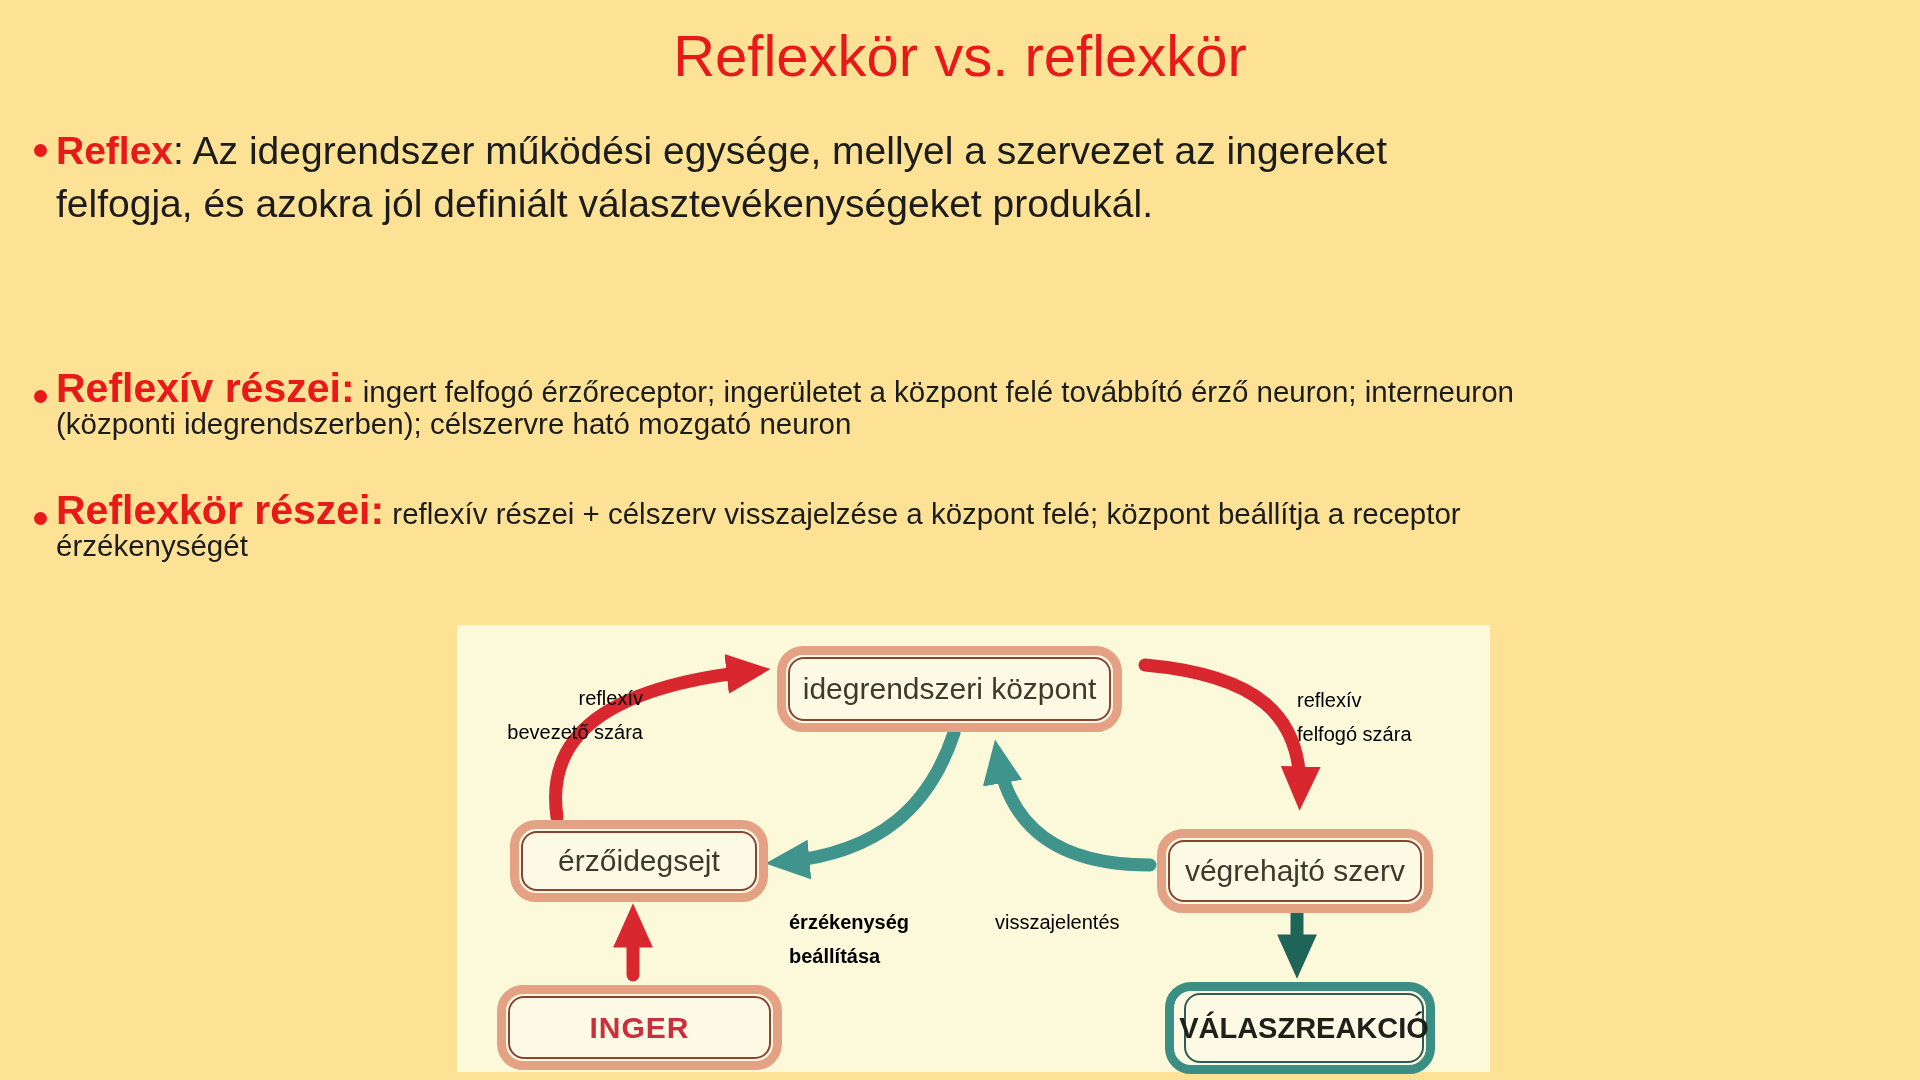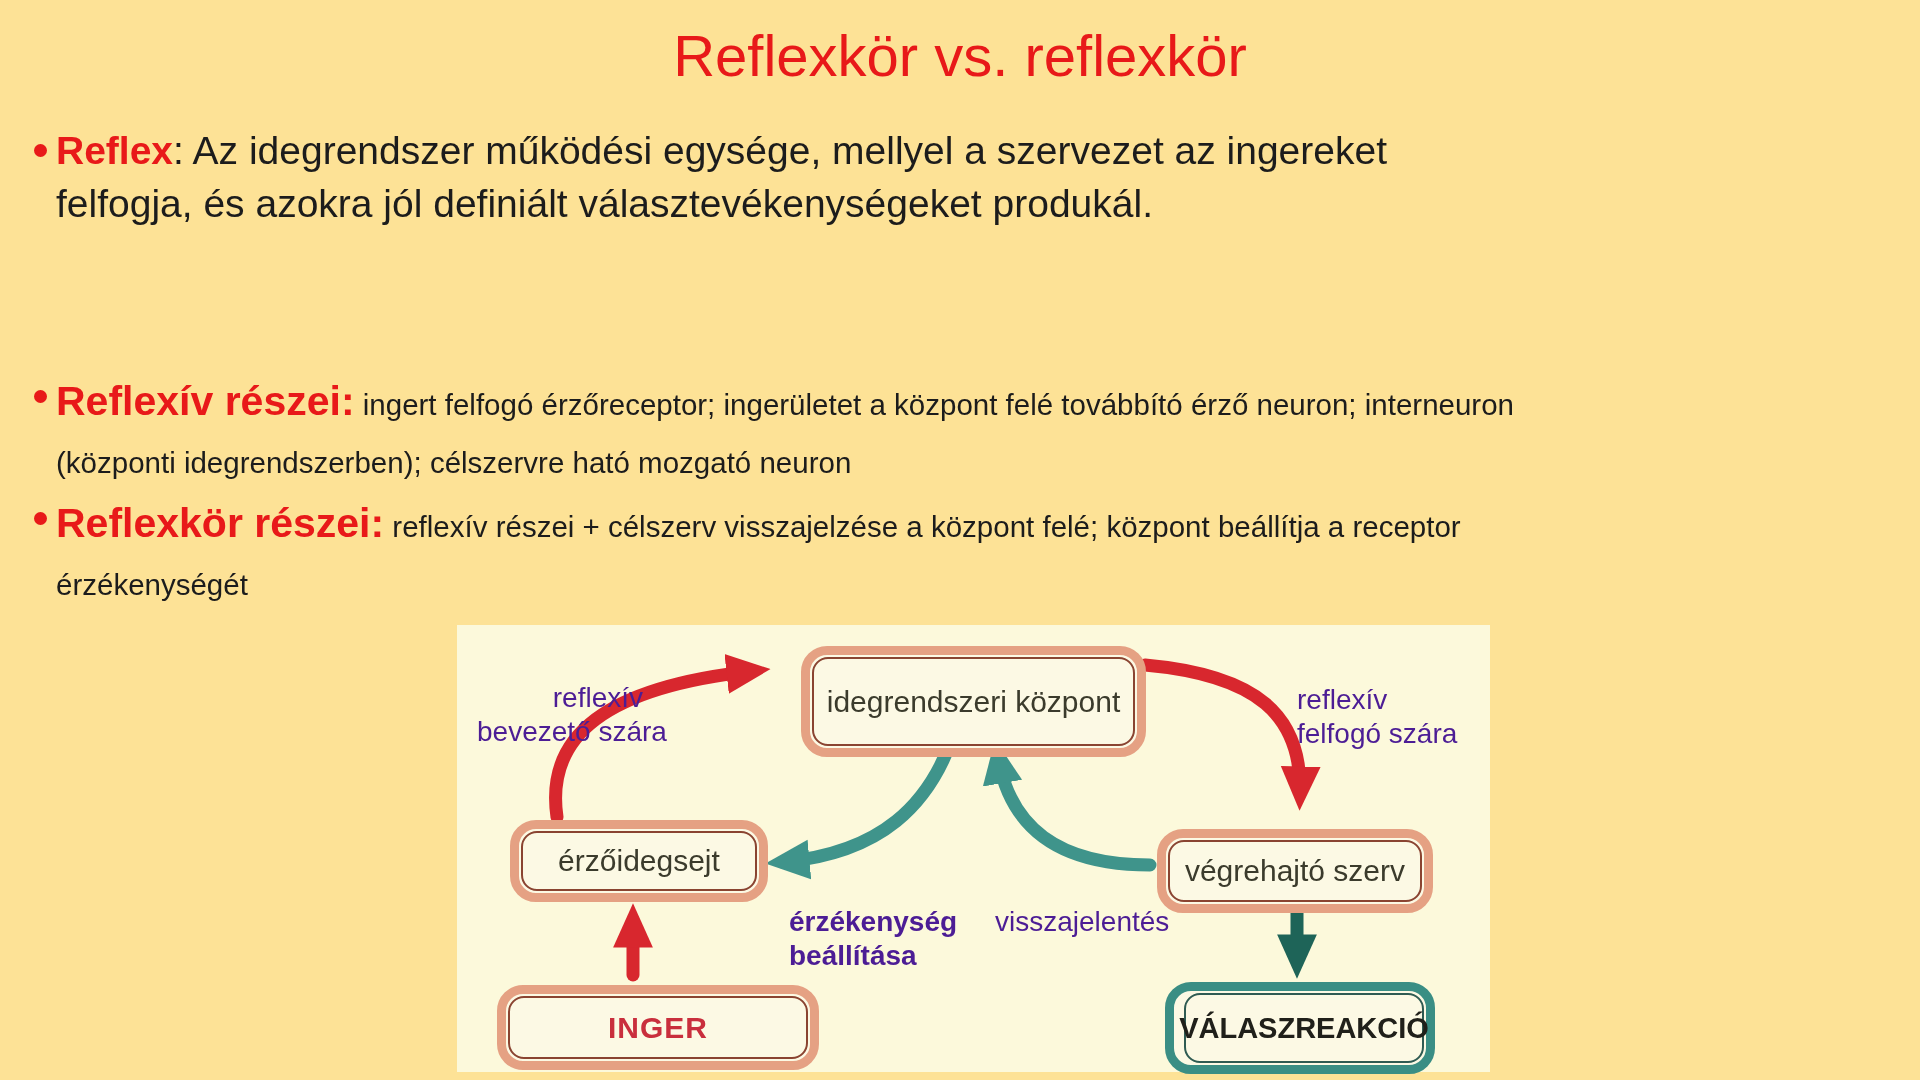--- a/index.html
+++ b/index.html
@@ -22,7 +22,7 @@
   .b1{ top:110px; font-size:39px; line-height:53px;margin-top:14px;}
   .b1 .dot{ top:20px; }
   .b1 .term{ font-weight:bold; color:#E81919; }
-  .b23{ font-size:29.5px; line-height:58px; }
+  .b23{ font-size:29.5px; line-height:32px; }
   .b2{ top:372px; }
   .b3{ top:494px; }
   .b23 .dot{ top:18px; }

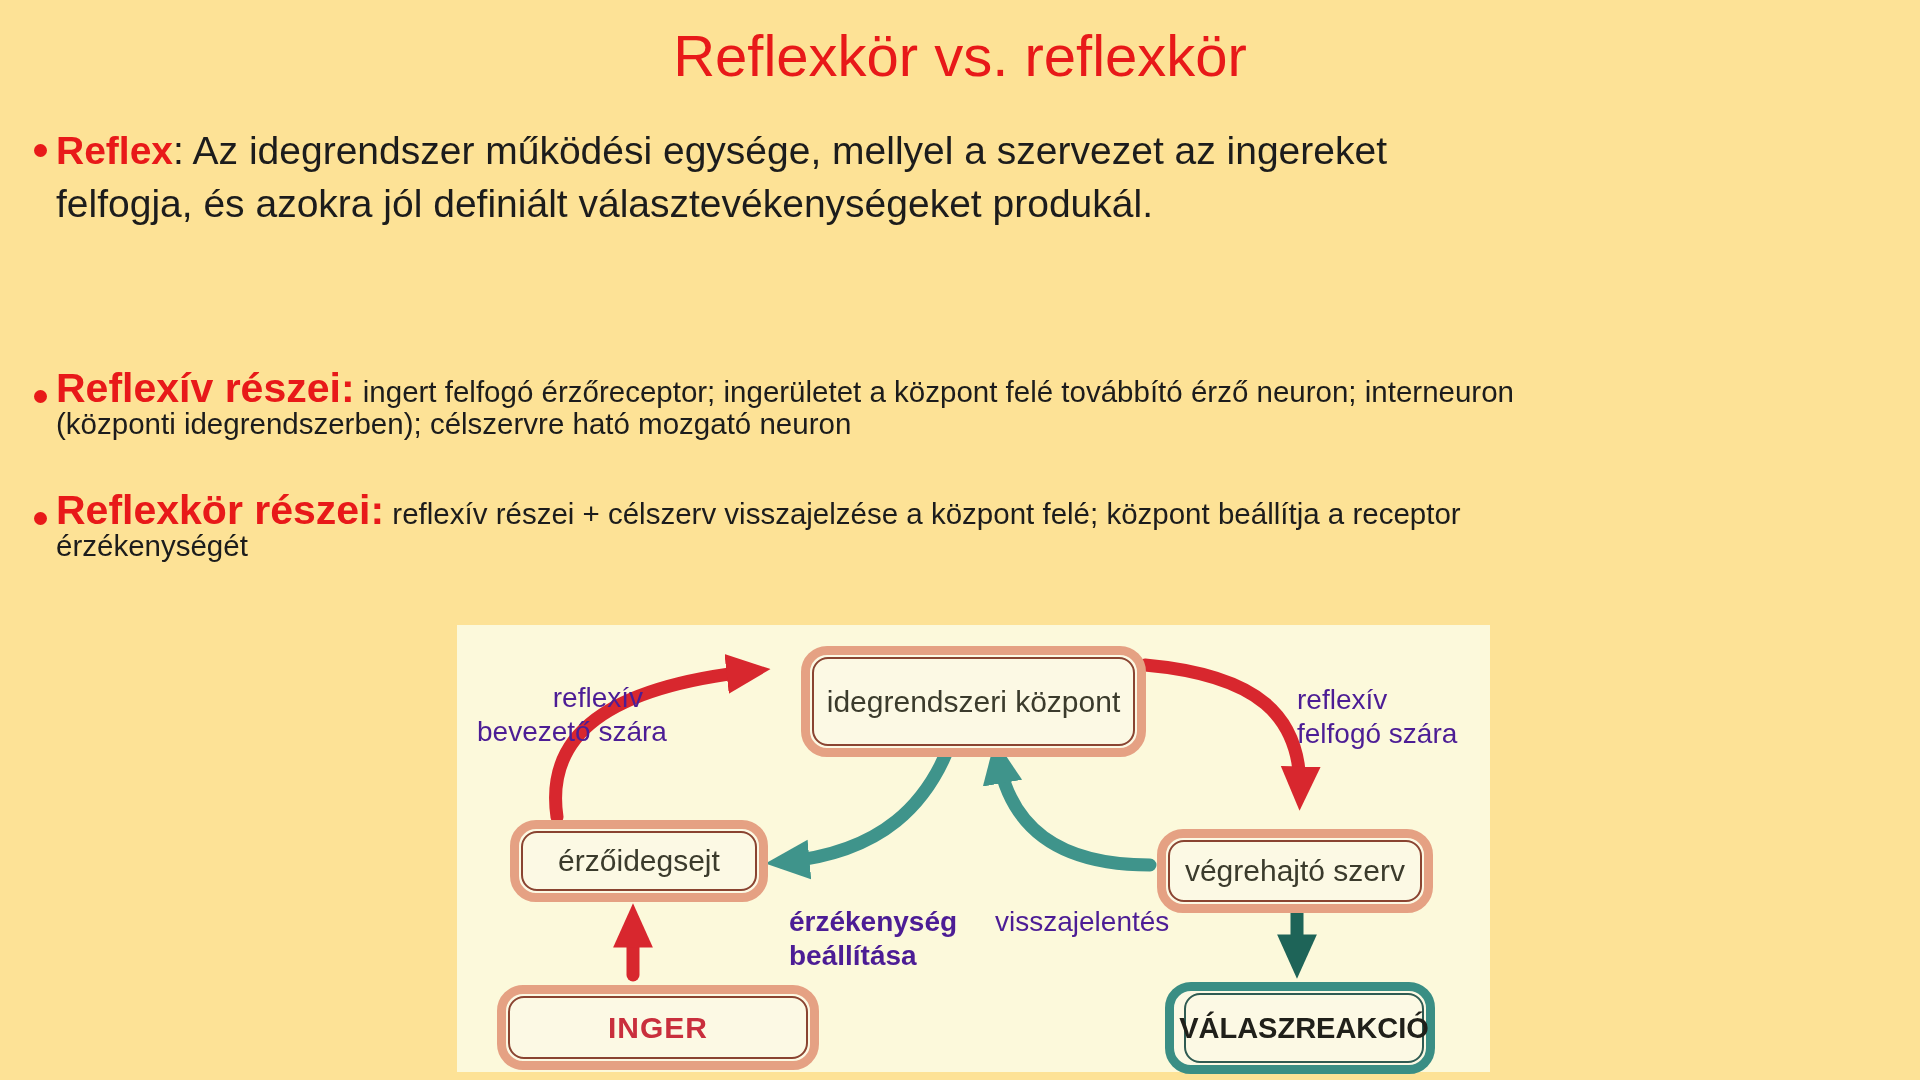--- a/index.html
+++ b/index.html
@@ -53,7 +53,7 @@
                border-color:#3A8E84; }
   .n-response .node-in{ border-color:#2F5B52; font-weight:bold; color:#20201A; font-size:29px;margin-left:8px; }
   .dlabel{
-    position:absolute; font-size:28px; line-height:34px; color:#4c1d95;
+    position:absolute; font-size:20px; line-height:34px; color:#000000;
     white-space:nowrap;
   }
   .l-afferent{ left:20px; top:56px; width:166px; text-align:right; }

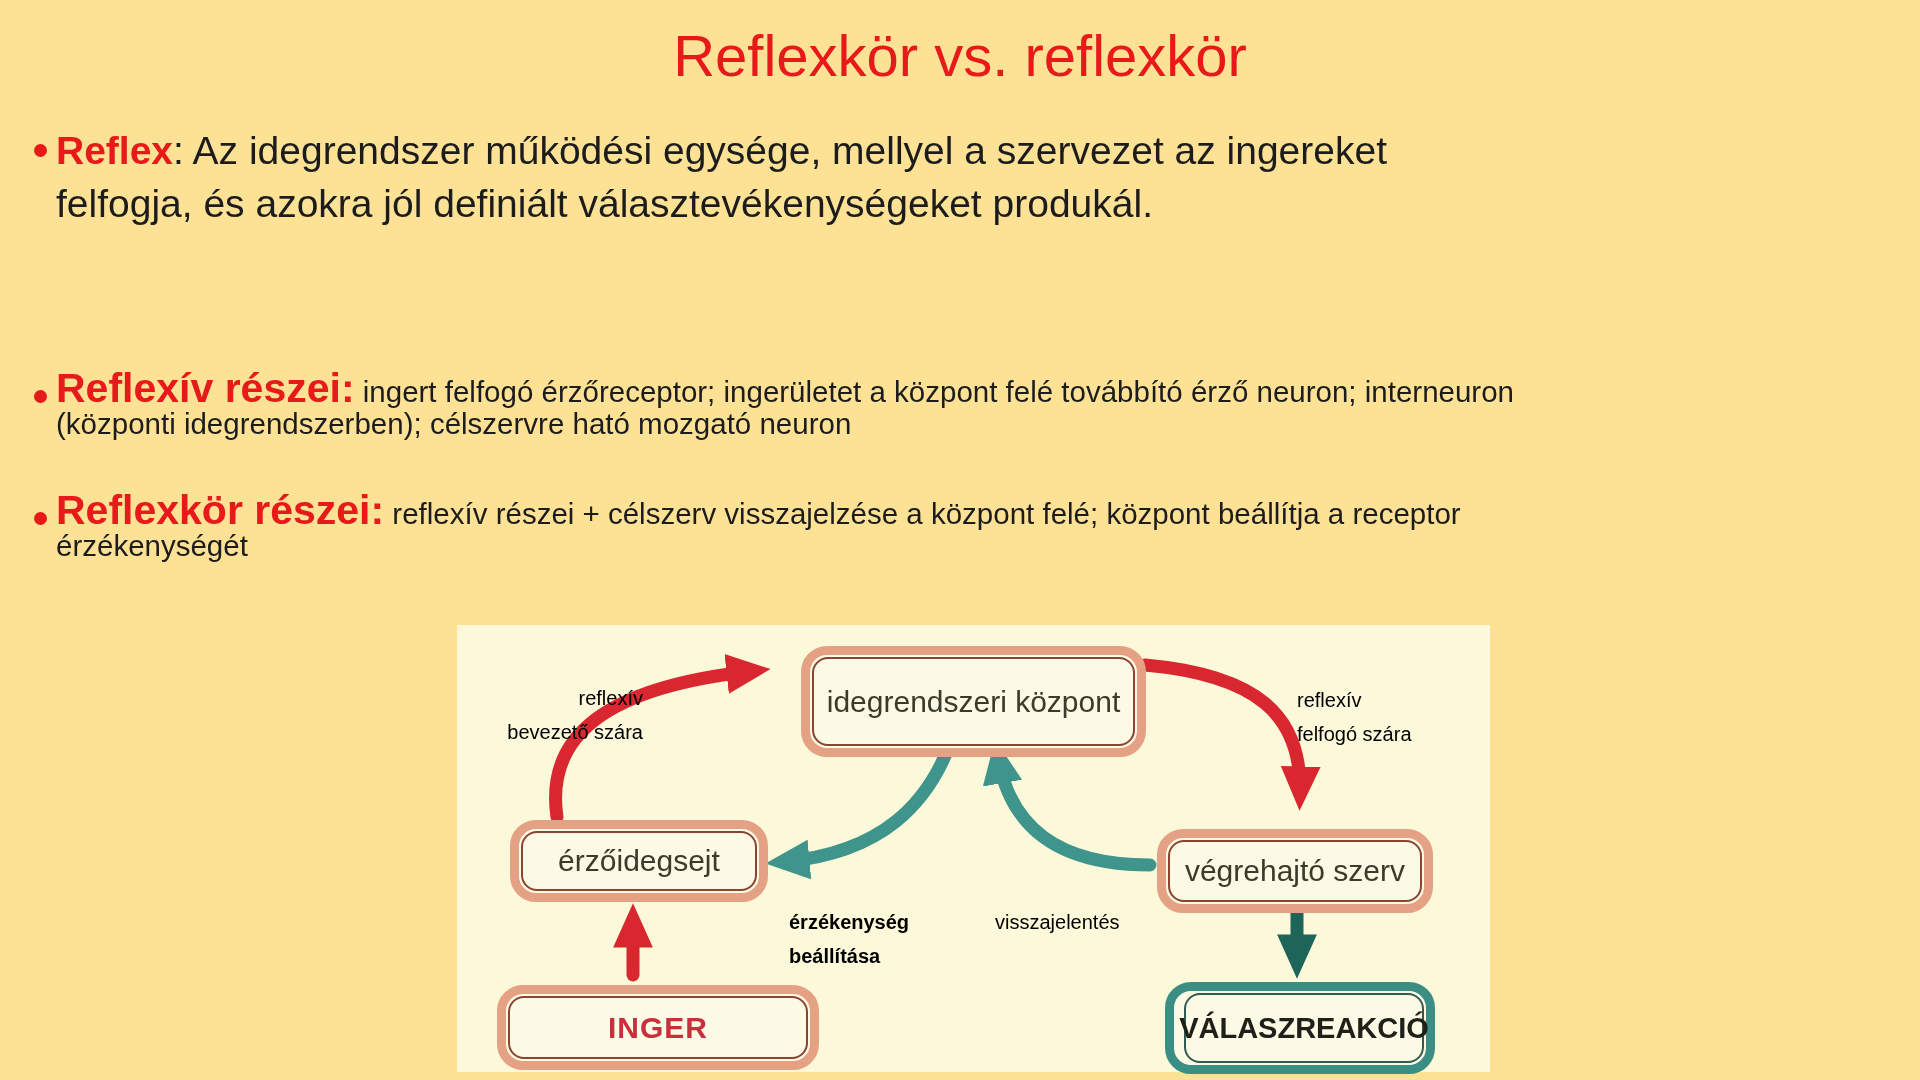--- a/index.html
+++ b/index.html
@@ -44,7 +44,7 @@
     display:flex; align-items:center; justify-content:center;
     font-size:30px; color:#3B3B2C; white-space:nowrap;
   }
-  .n-center{ left:344px; top:21px;  width:345px; height:111px; }
+  .n-center{ left:320px; top:21px;  width:345px; height:86px; }
   .n-sensor{ left:30px;  top:195px; width:258px; height:82px;margin-left:23px; }
   .n-effector{ left:700px; top:204px; width:276px; height:84px; }
   .n-stimulus{ left:40px; top:360px; width:322px; height:85px; }

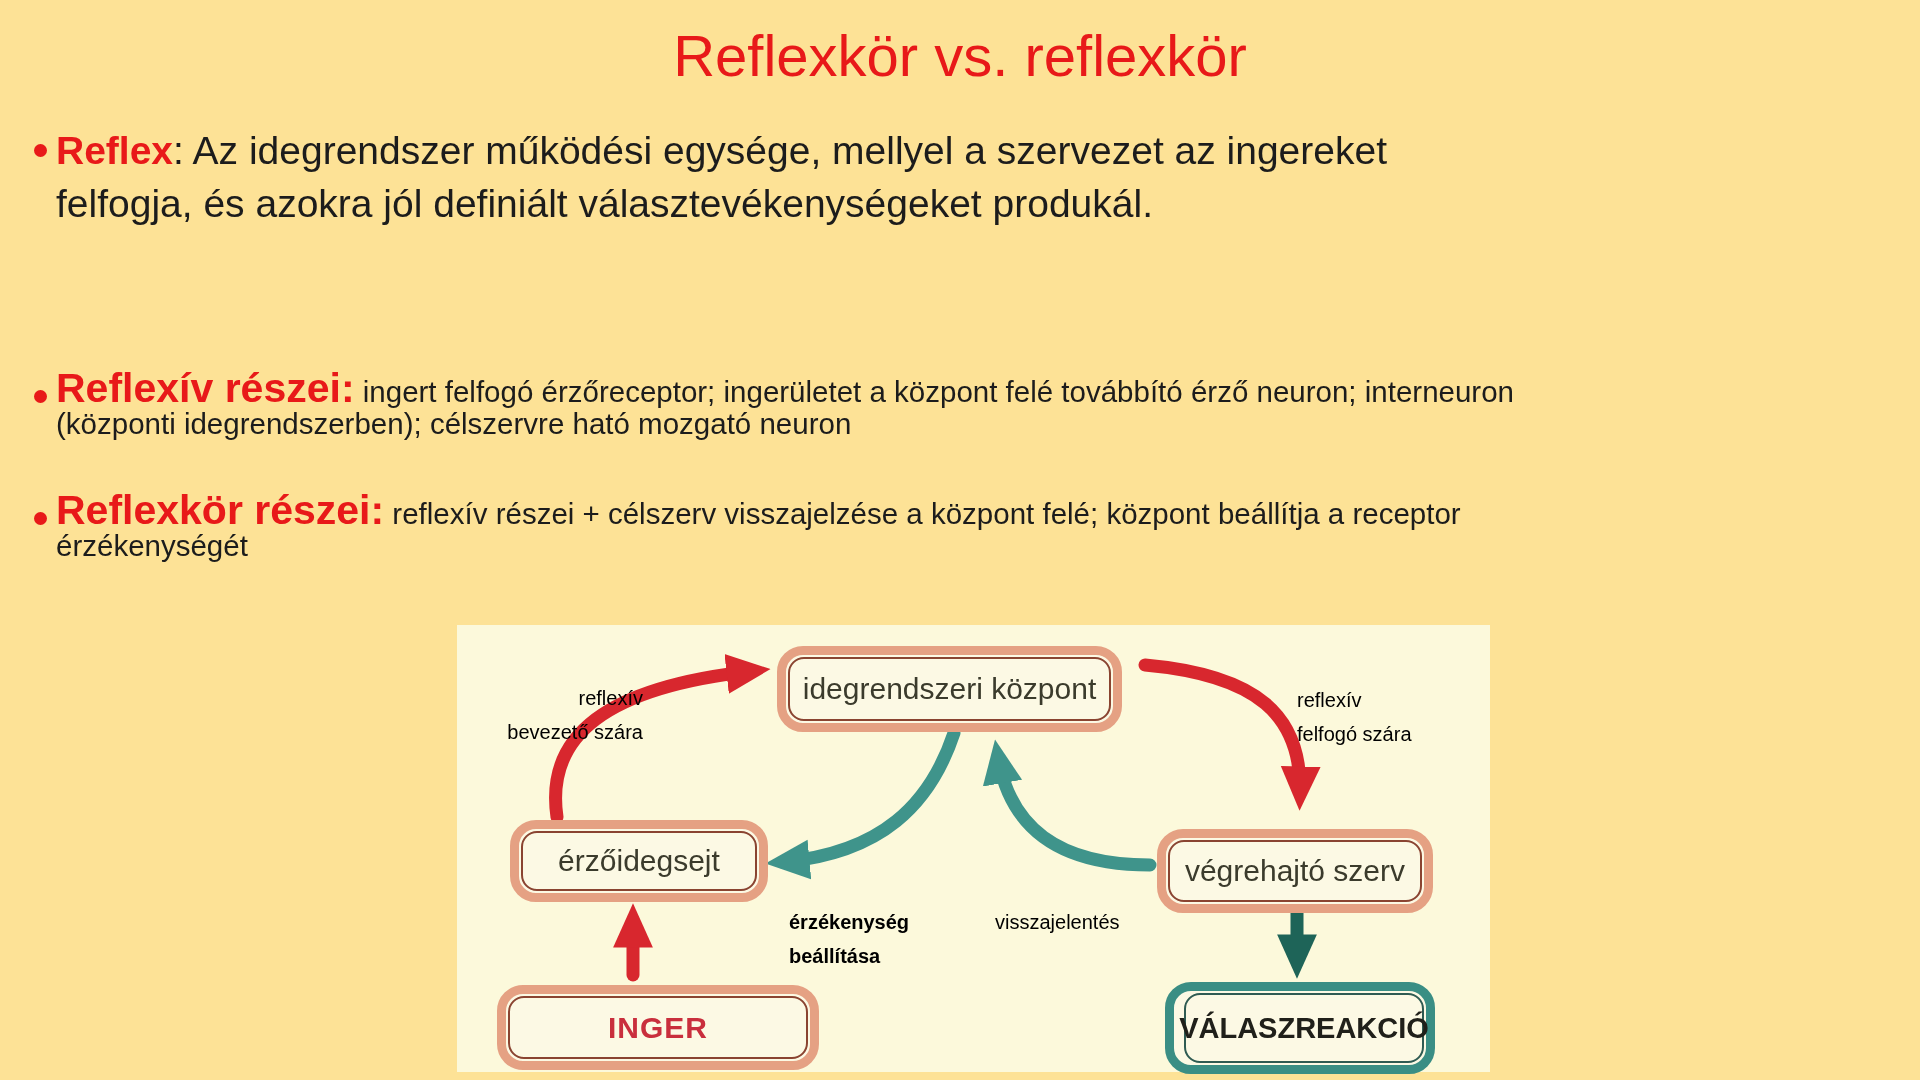--- a/index.html
+++ b/index.html
@@ -47,7 +47,7 @@
   .n-center{ left:320px; top:21px;  width:345px; height:86px; }
   .n-sensor{ left:30px;  top:195px; width:258px; height:82px;margin-left:23px; }
   .n-effector{ left:700px; top:204px; width:276px; height:84px; }
-  .n-stimulus{ left:40px; top:360px; width:322px; height:85px; }
+  .n-stimulus{ left:40px; top:360px; width:285px; height:85px; }
   .n-stimulus .node-in{ font-weight:bold; color:#C92F3D; letter-spacing:1px; }
   .n-response{ left:708px; top:357px; width:270px; height:92px;
                border-color:#3A8E84; }

